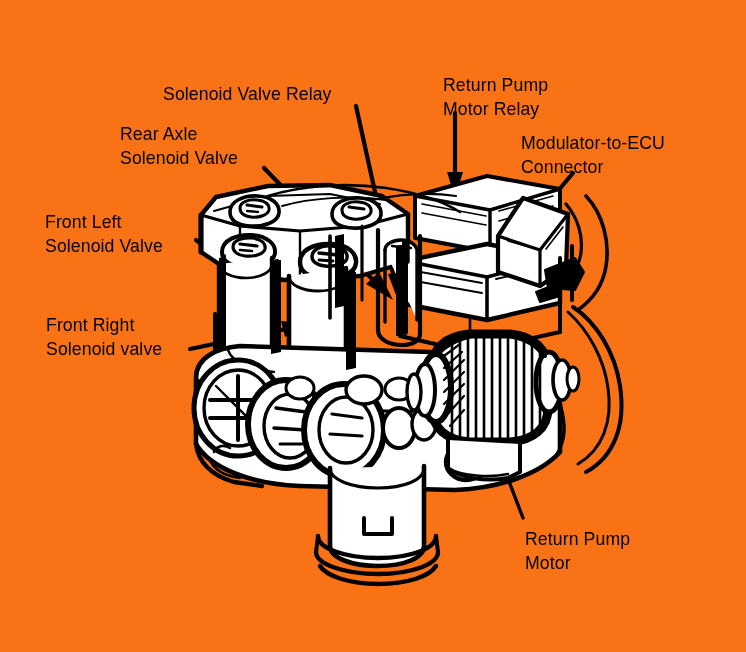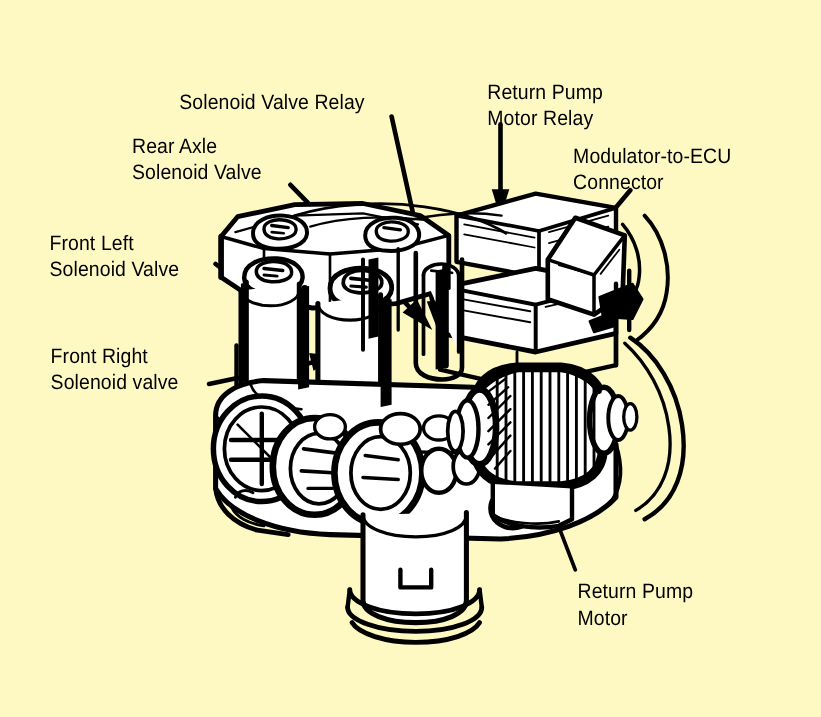--- a/index.html
+++ b/index.html
@@ -15,7 +15,7 @@
     position: relative;
     width: 746px;
     height: 652px;
-    background: #fef9c3;
+    background: #f97316;
     overflow: hidden;
   }
   #art {

